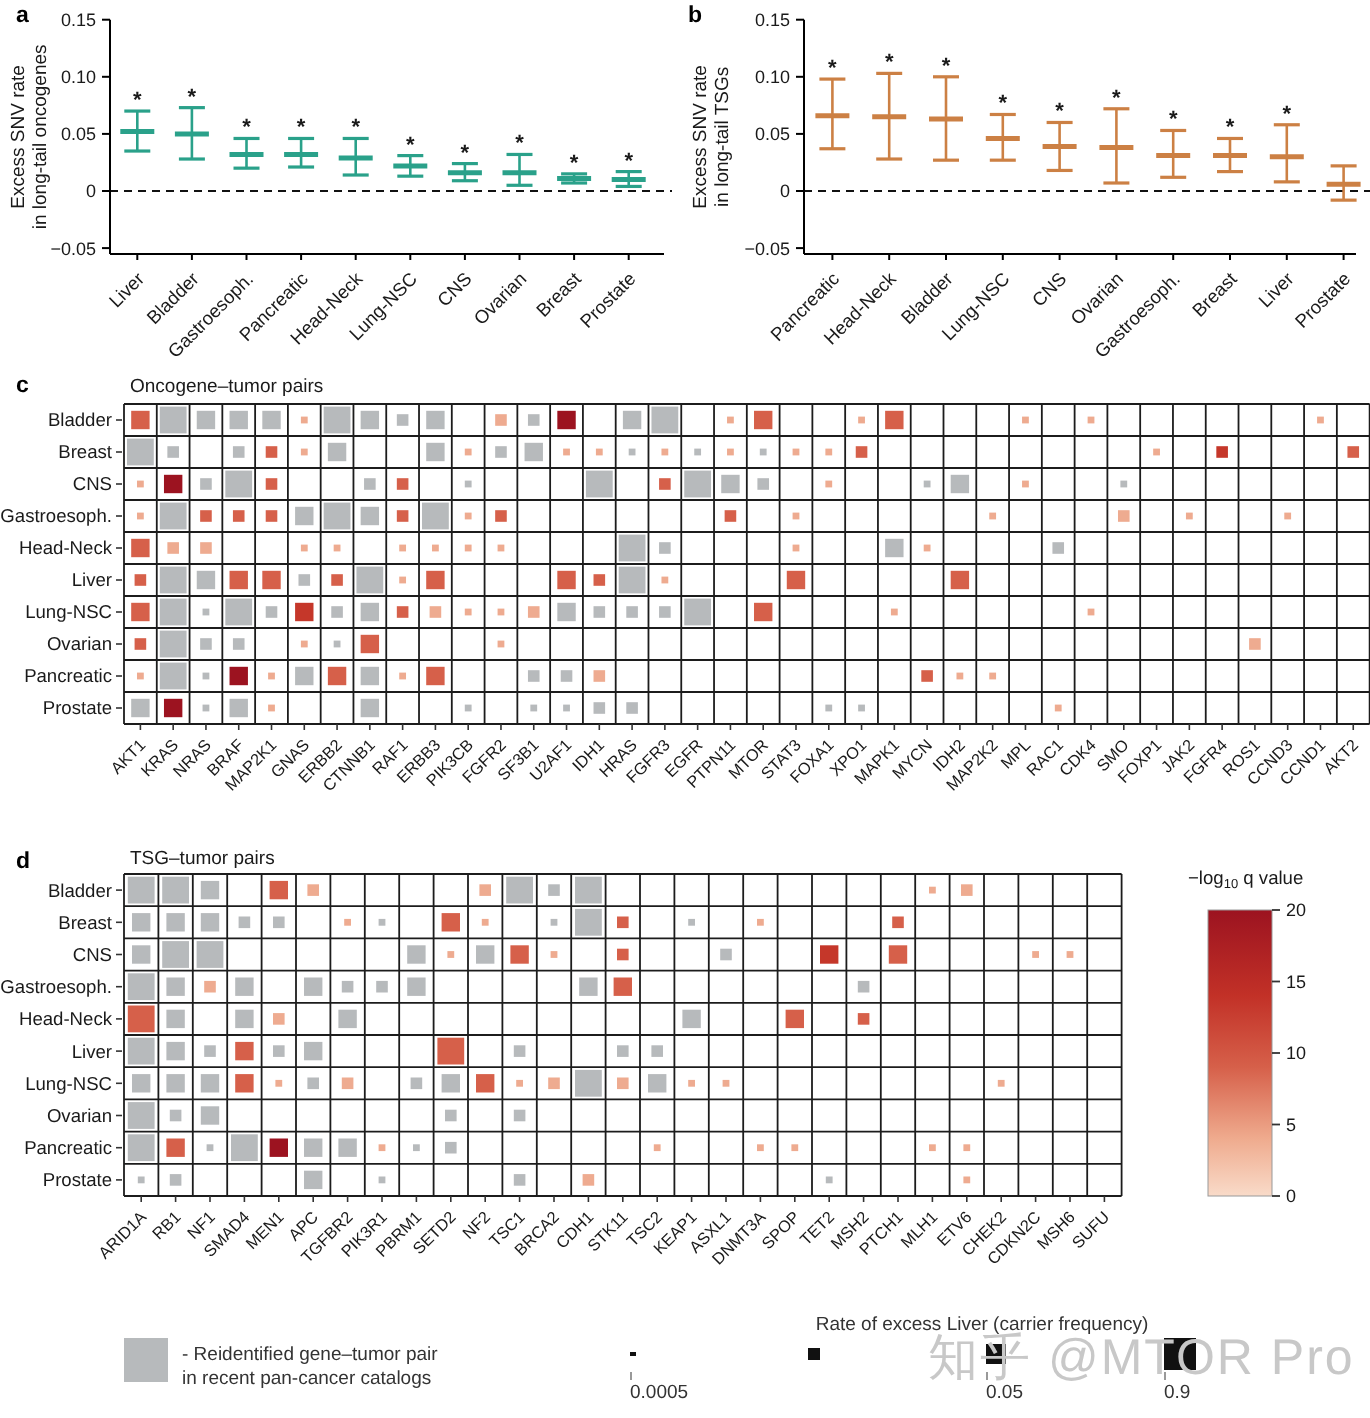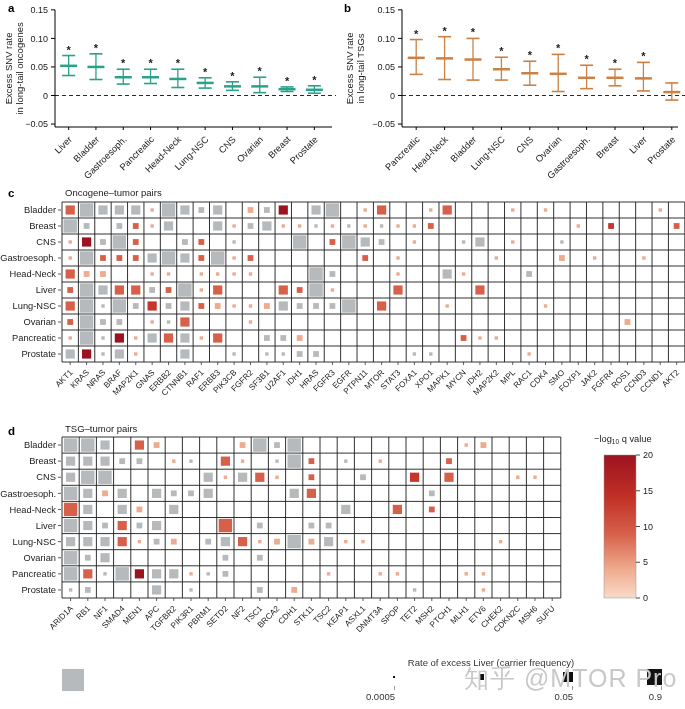--- a/index.html
+++ b/index.html
@@ -826,6 +826,10 @@
 
   <div id="reid-legend">
     <div class="swatch"></div>
+    <div class="rtext">
+      <div>- Reidentified gene–tumor pair</div>
+      <div>in recent pan-cancer catalogs</div>
+    </div>
   </div>
 
   <div id="size-title">Rate of excess Liver (carrier frequency)</div>

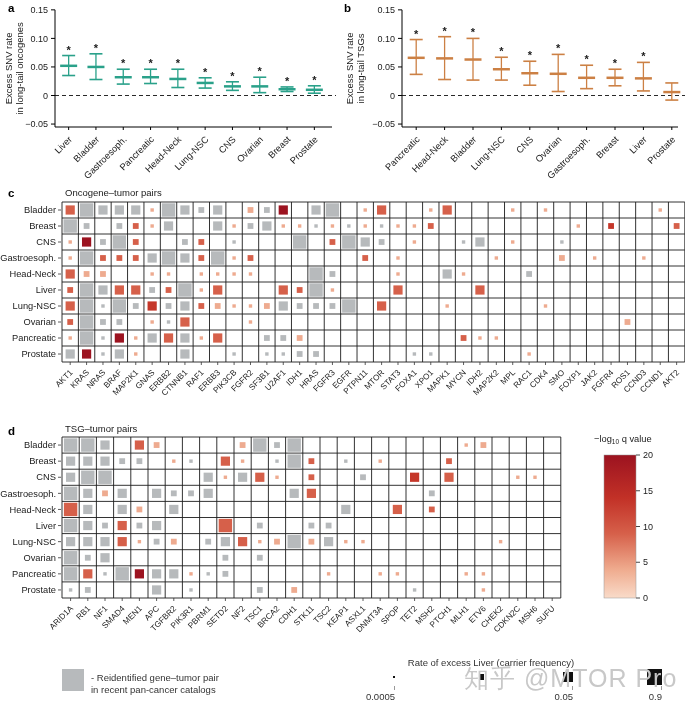--- a/index.html
+++ b/index.html
@@ -14,7 +14,7 @@
   #size-title{position:absolute;left:346px;top:657px;width:290px;text-align:center;
               font-size:9.5px;color:#333;}
   .size-item{position:absolute;top:668px;width:80px;display:flex;flex-direction:column;
-             align-items:flex-end;z-index:1;}
+             align-items:flex-start;z-index:1;}
   .size-item .sqwrap{height:18px;display:flex;align-items:center;justify-content:center;}
   .size-item .sq{background:#111;}
   .size-item .tick{width:1px;height:4px;background:#999;}

